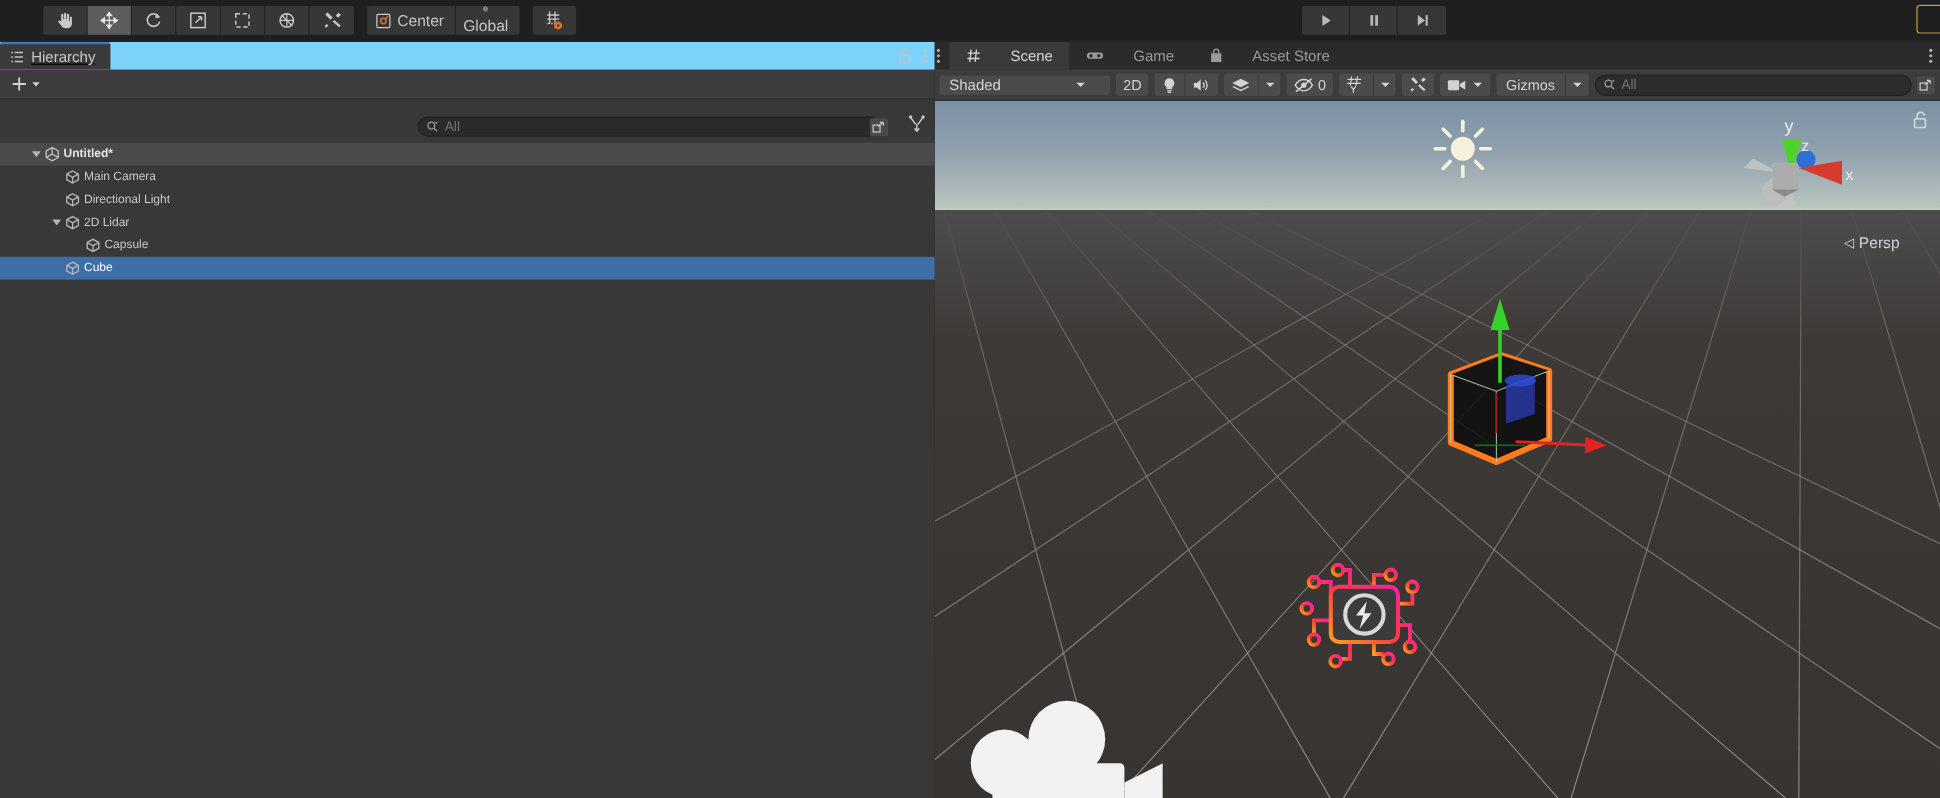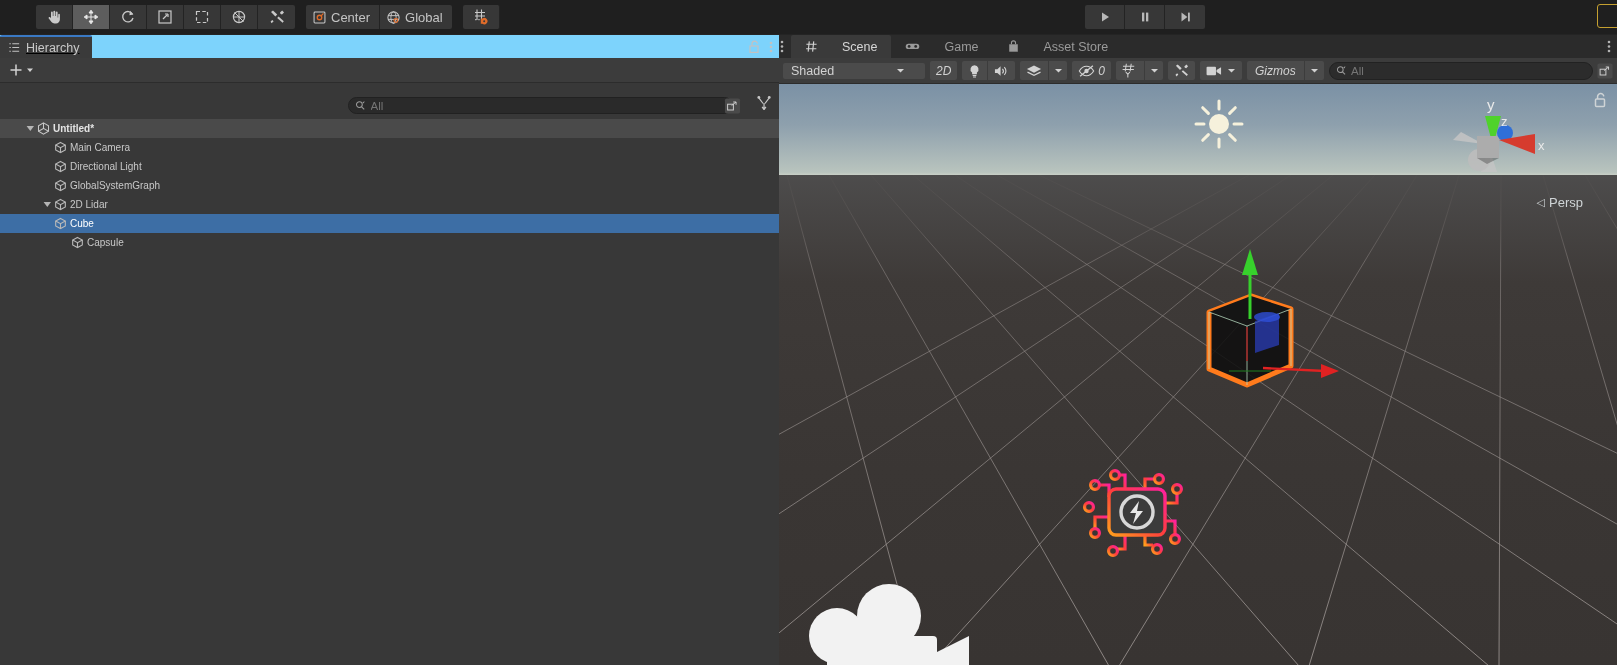--- a/index.html
+++ b/index.html
@@ -32,7 +32,7 @@
     border-right:1px solid #232323;
   }
   .tb-pill:first-of-type{ border-radius:2px 0 0 2px; }
-  .tb-pill.last{ border-radius:0 2px 2px 0; border-right:none; }
+  .tb-pill.last{ border-radius:0 2px 2px 0; border-right:none;flex-direction:column; }
 
   
   .playback{

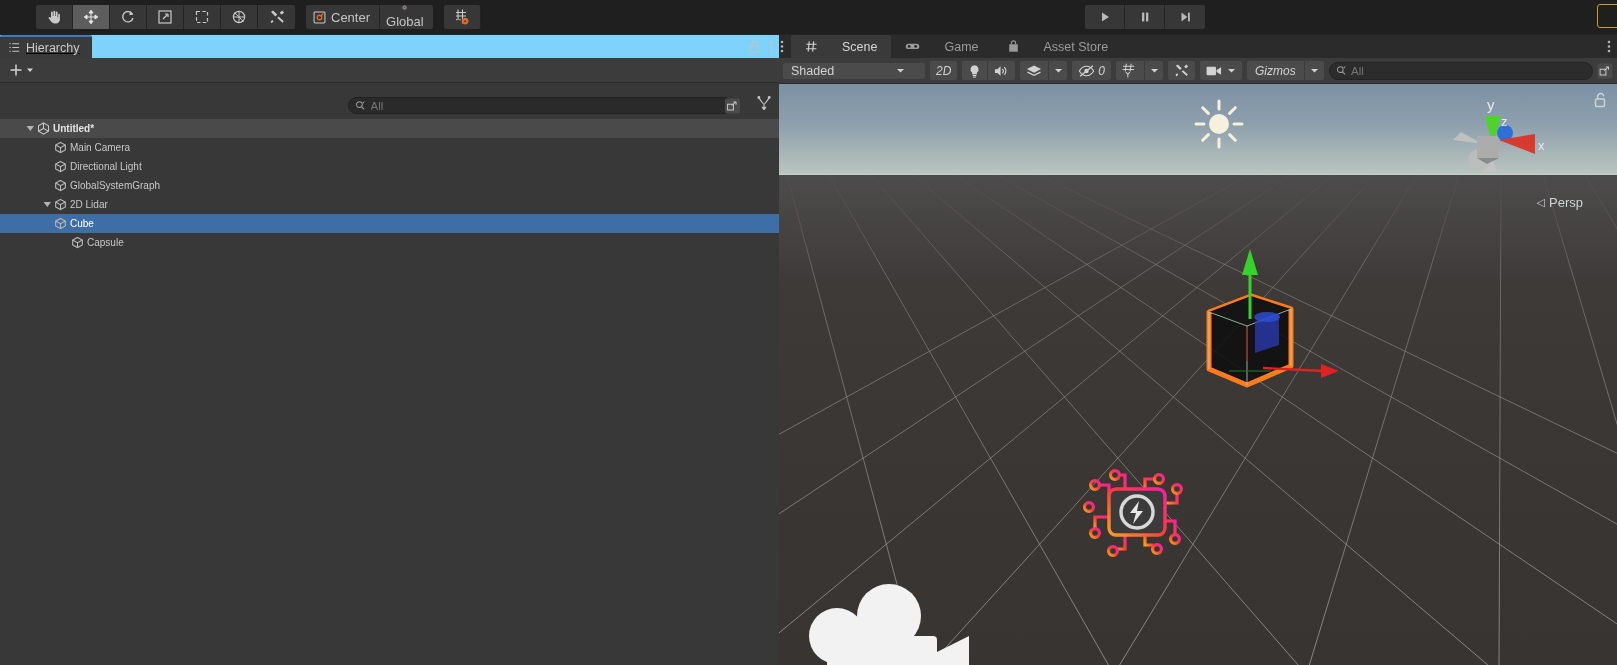--- a/index.html
+++ b/index.html
@@ -133,7 +133,6 @@
     display:flex; align-items:center; justify-content:center;
     gap:3px; padding:0 6px; cursor:pointer; color:#d2d2d2; font-size:12px;
     border-right:1px solid #3c3c3c;
-    font-style:italic;
   }
   .grp{ display:flex; margin-right:5px; border-radius:2px; overflow:hidden; }
   .sc-search{

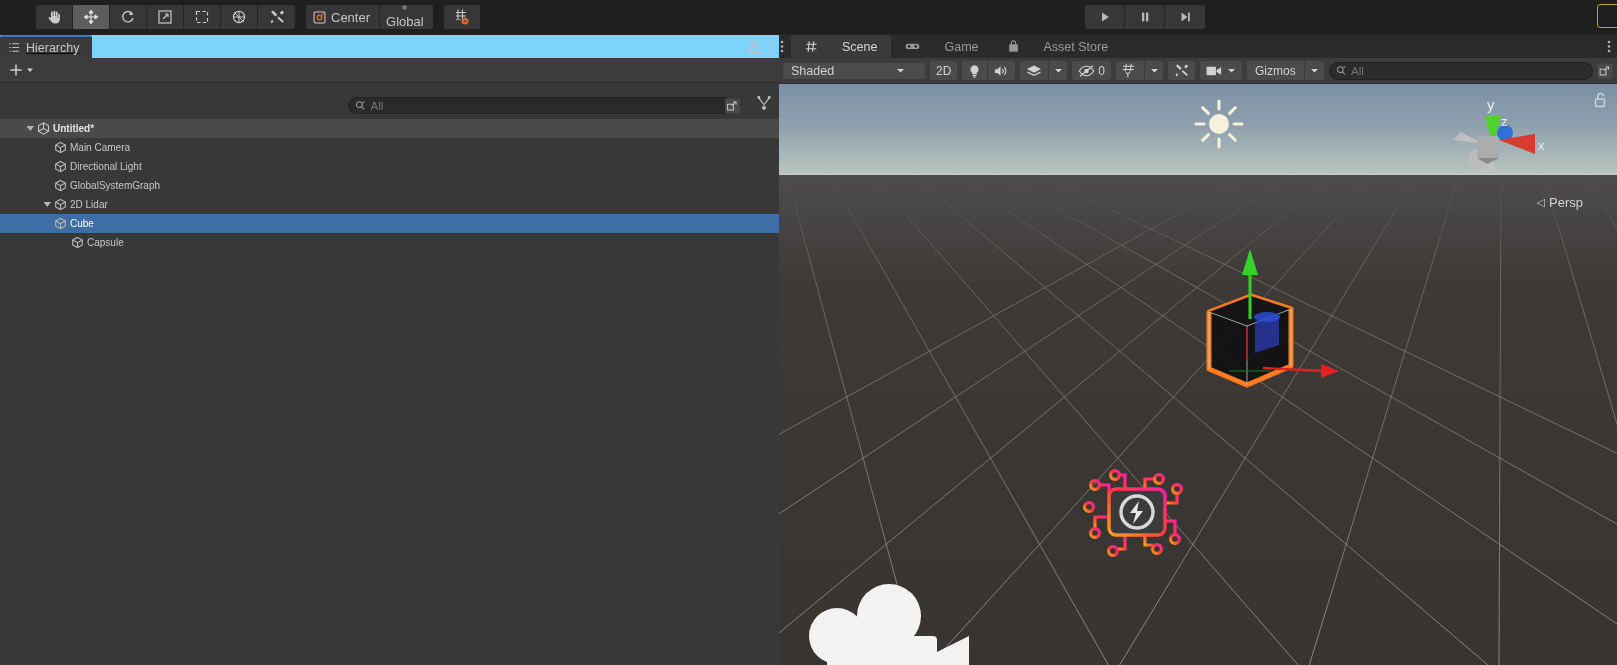--- a/index.html
+++ b/index.html
@@ -372,15 +372,6 @@
             <path d="M1.8 4.4 L7 7.2 L12.2 4.4 M7 7.2 V12.4" fill="none" stroke="#b8b8b8" stroke-width="1.2"></path>
           </svg>
           <span class="tlabel">Directional Light</span>
-        </div>
-        <div class="trow">
-          <span style="display:inline-block;width:42px"></span>
-          <span class="twist"></span>
-          <svg width="13" height="13" viewBox="0 0 14 14">
-            <path d="M7 1.6 L12.2 4.4 V9.6 L7 12.4 L1.8 9.6 V4.4 Z" fill="none" stroke="#b8b8b8" stroke-width="1.2"></path>
-            <path d="M1.8 4.4 L7 7.2 L12.2 4.4 M7 7.2 V12.4" fill="none" stroke="#b8b8b8" stroke-width="1.2"></path>
-          </svg>
-          <span class="tlabel">GlobalSystemGraph</span>
         </div>
         <div class="trow">
           <span style="display:inline-block;width:42px"></span>

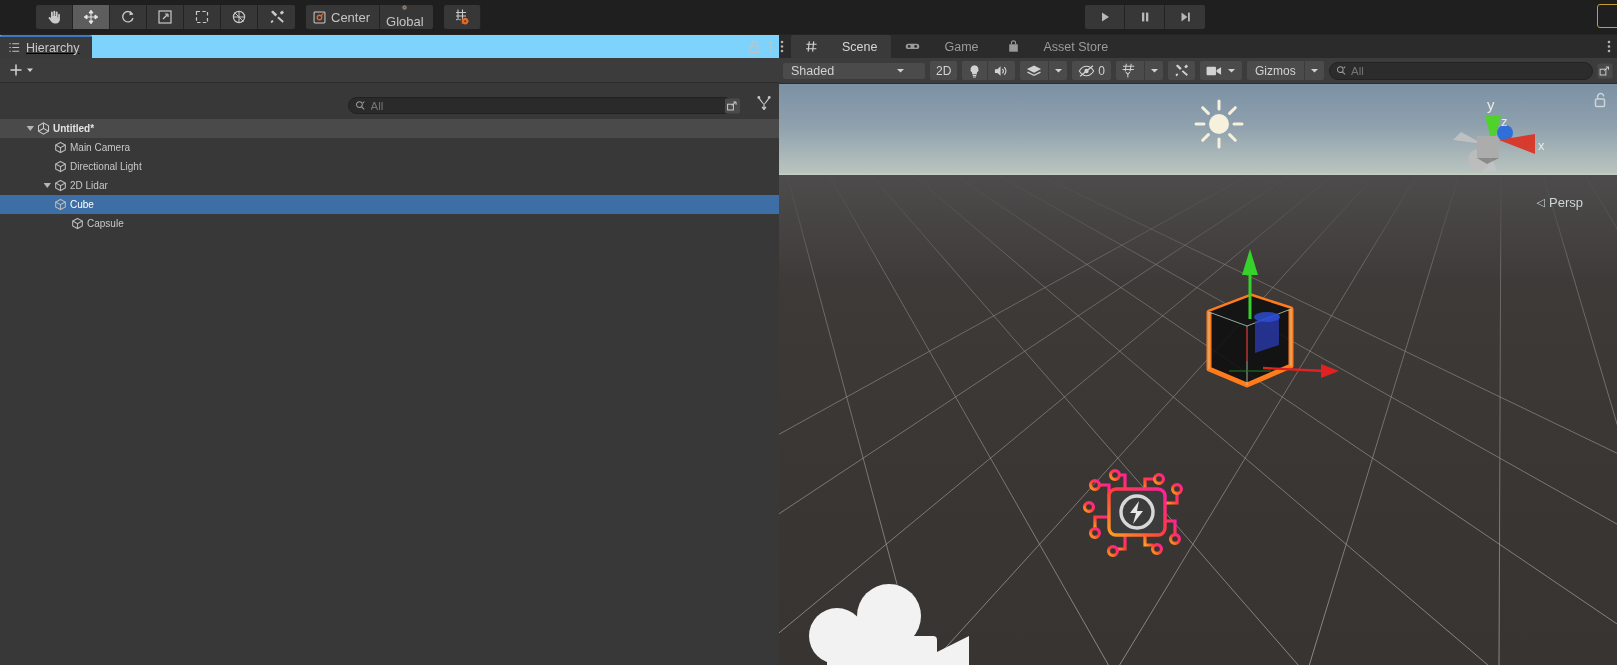--- a/index.html
+++ b/index.html
@@ -384,6 +384,15 @@
           </svg>
           <span class="tlabel">2D Lidar</span>
         </div>
+        <div class="trow">
+          <span style="display:inline-block;width:59px"></span>
+          <span class="twist"></span>
+          <svg width="13" height="13" viewBox="0 0 14 14">
+            <path d="M7 1.6 L12.2 4.4 V9.6 L7 12.4 L1.8 9.6 V4.4 Z" fill="none" stroke="#b8b8b8" stroke-width="1.2"></path>
+            <path d="M1.8 4.4 L7 7.2 L12.2 4.4 M7 7.2 V12.4" fill="none" stroke="#b8b8b8" stroke-width="1.2"></path>
+          </svg>
+          <span class="tlabel">Capsule</span>
+        </div>
         <div class="trow selected">
           <span style="display:inline-block;width:42px"></span>
           <span class="twist"></span>
@@ -392,15 +401,6 @@
             <path d="M1.8 4.4 L7 7.2 L12.2 4.4 M7 7.2 V12.4" fill="none" stroke="#b8b8b8" stroke-width="1.2"></path>
           </svg>
           <span class="tlabel">Cube</span>
-        </div>
-        <div class="trow">
-          <span style="display:inline-block;width:59px"></span>
-          <span class="twist"></span>
-          <svg width="13" height="13" viewBox="0 0 14 14">
-            <path d="M7 1.6 L12.2 4.4 V9.6 L7 12.4 L1.8 9.6 V4.4 Z" fill="none" stroke="#b8b8b8" stroke-width="1.2"></path>
-            <path d="M1.8 4.4 L7 7.2 L12.2 4.4 M7 7.2 V12.4" fill="none" stroke="#b8b8b8" stroke-width="1.2"></path>
-          </svg>
-          <span class="tlabel">Capsule</span>
         </div>
       </div>
   </div>

